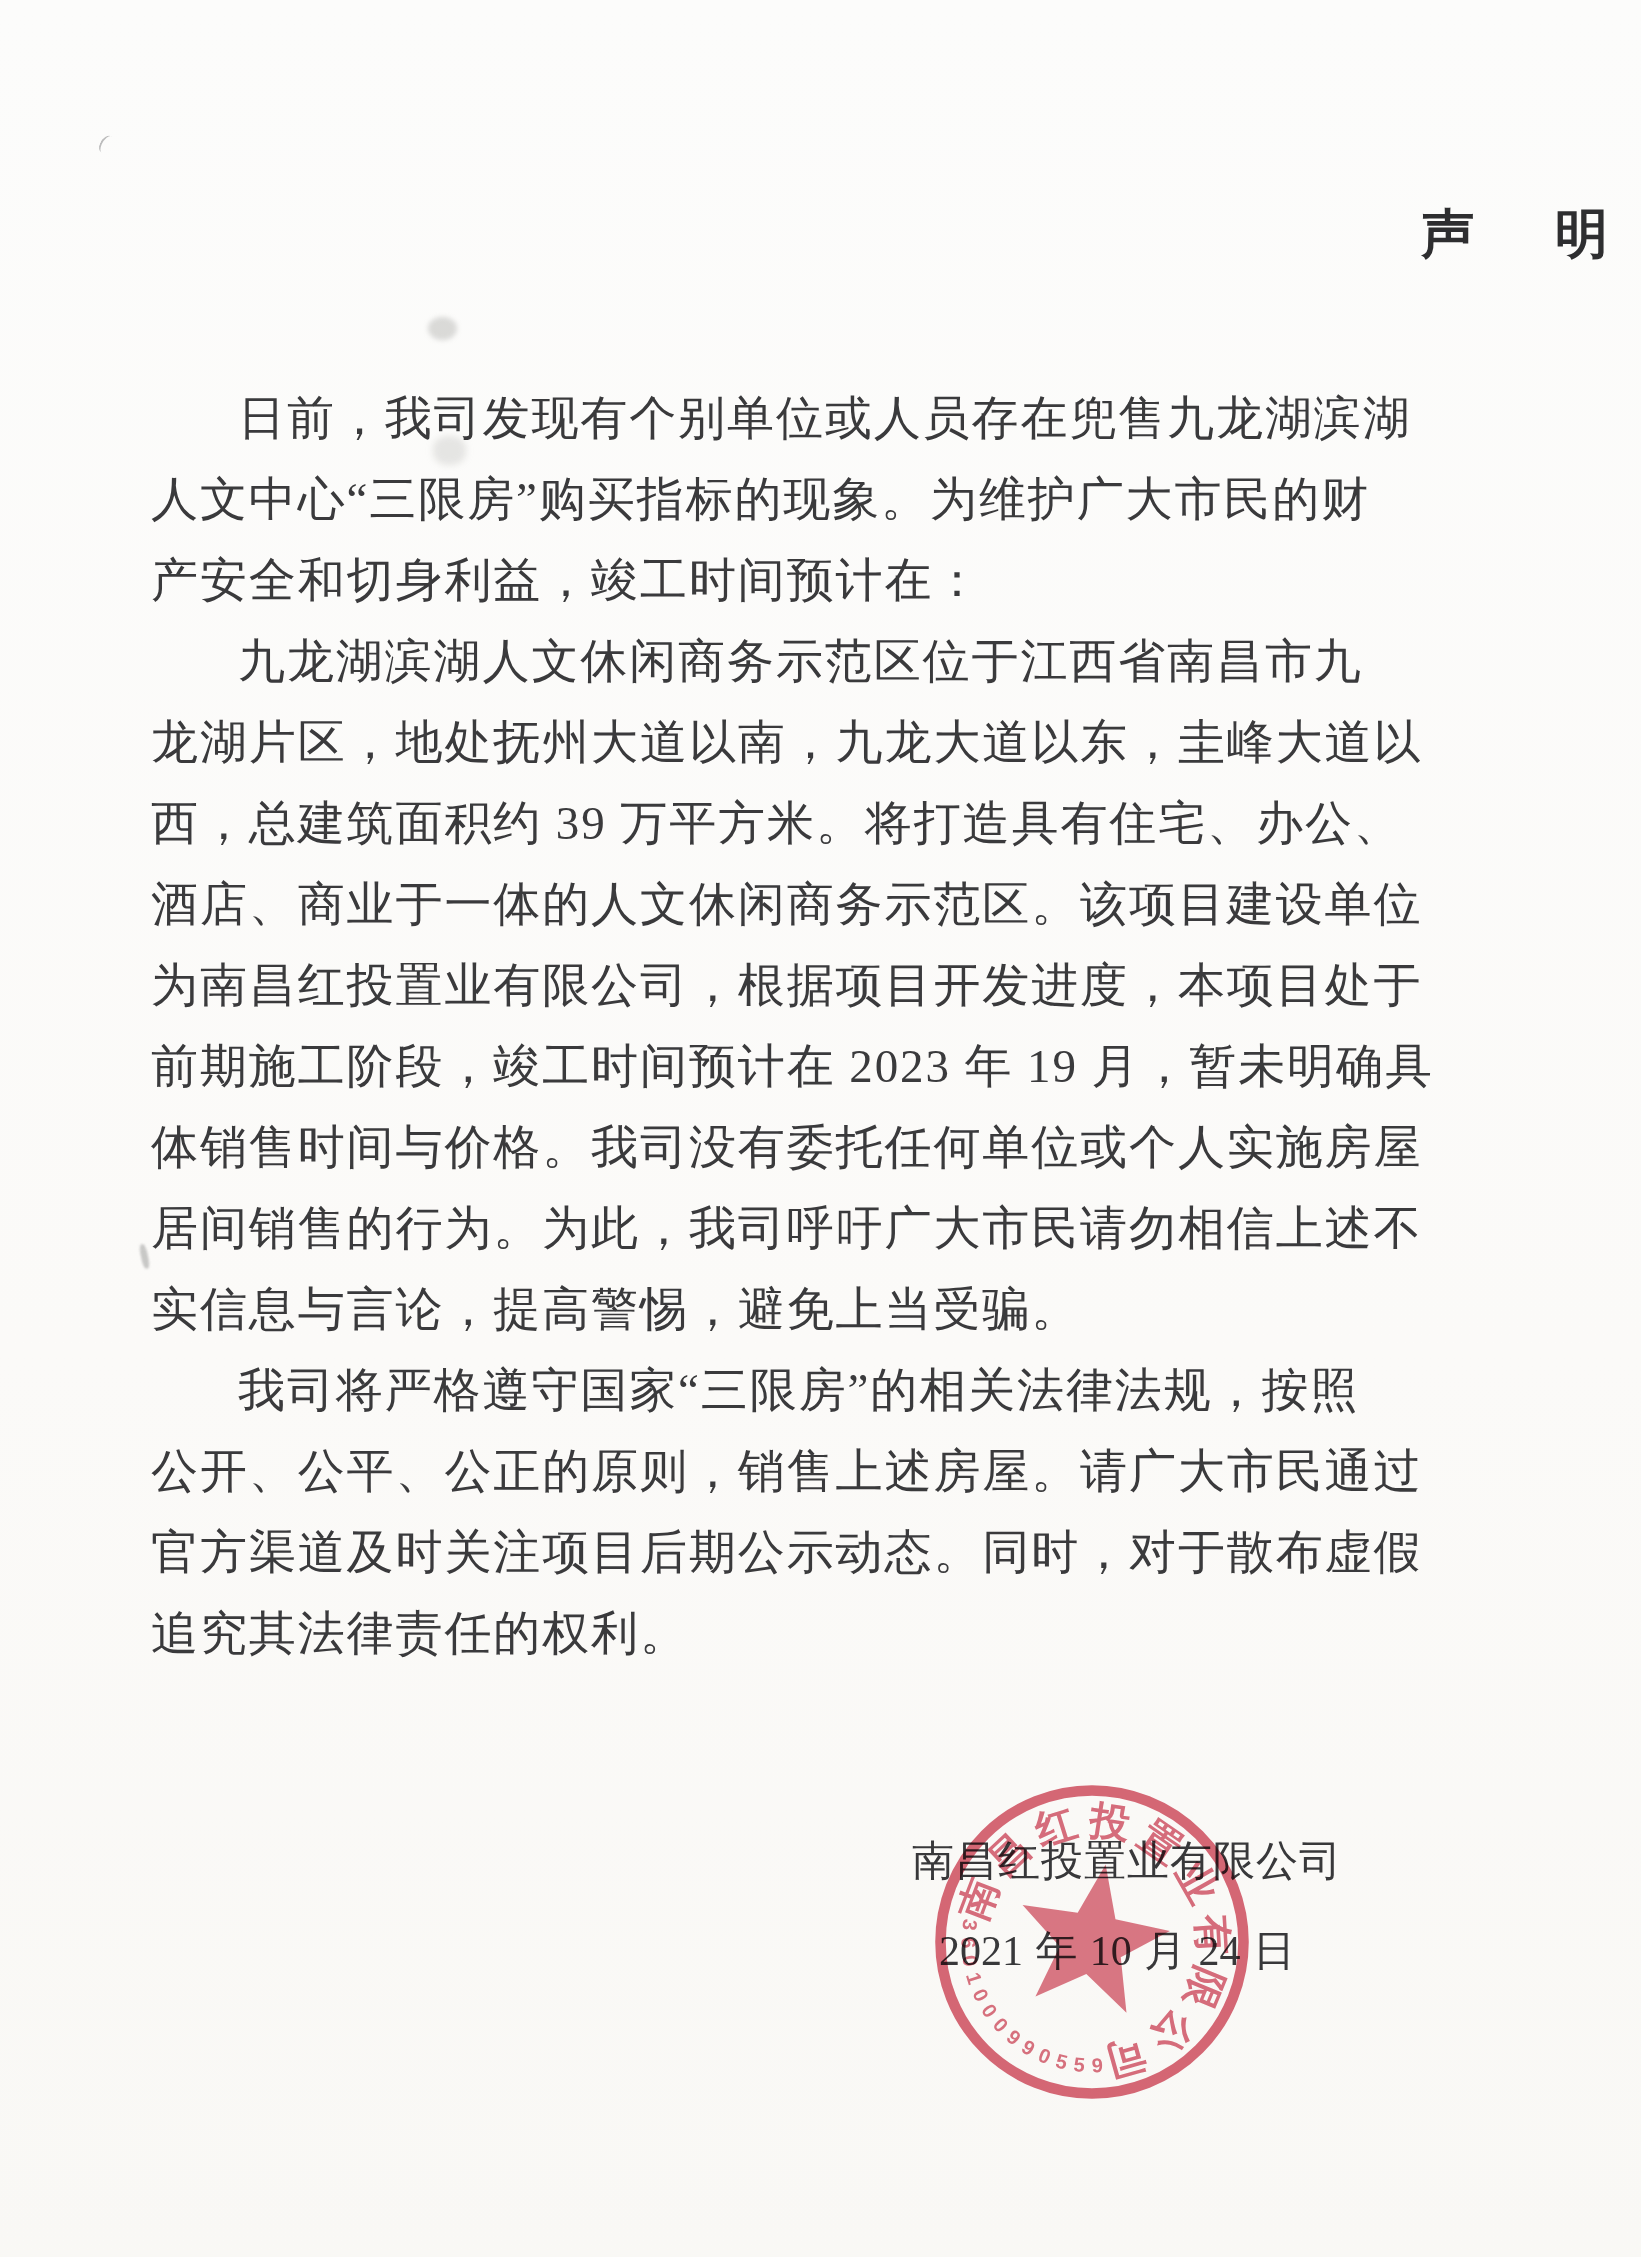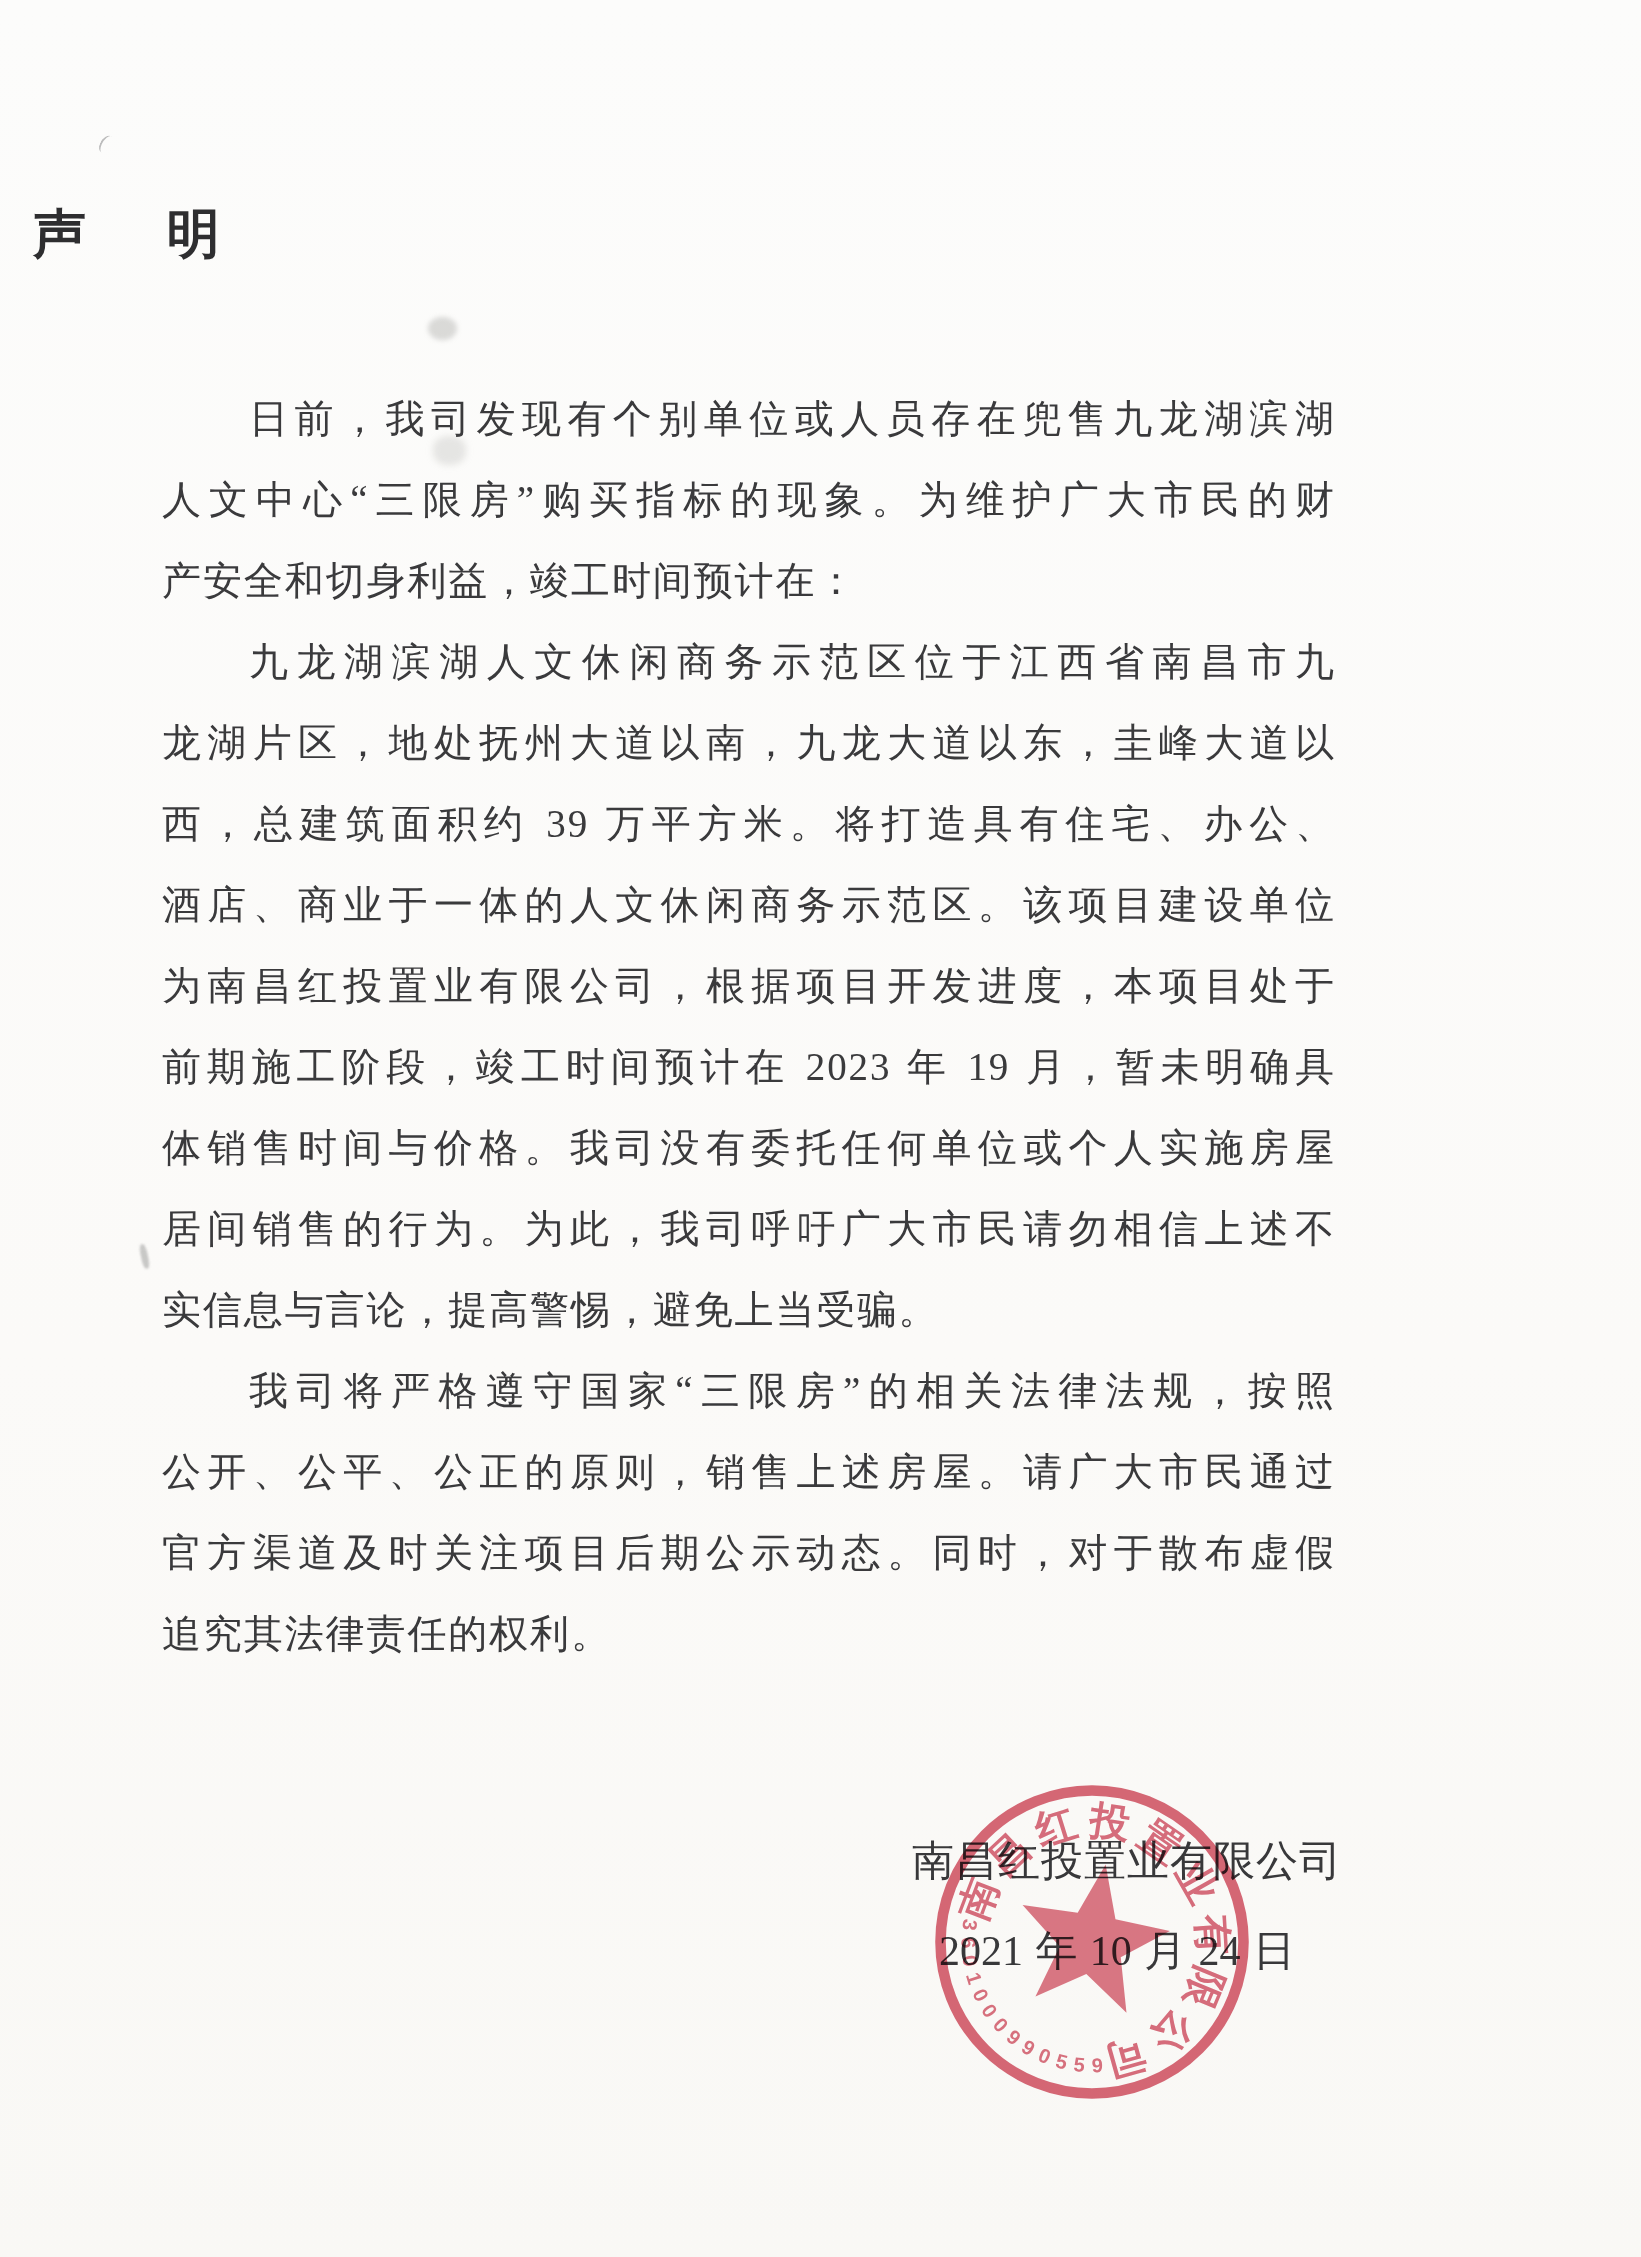--- a/index.html
+++ b/index.html
@@ -17,7 +17,7 @@
   .doc-title {
     position: absolute;
     top: 199px; left: 0; width: 100%;
-    text-align: left;
+    text-align: right;
     font-family: "Liberation Sans", sans-serif;
     font-weight: 700;
     font-size: 53px;

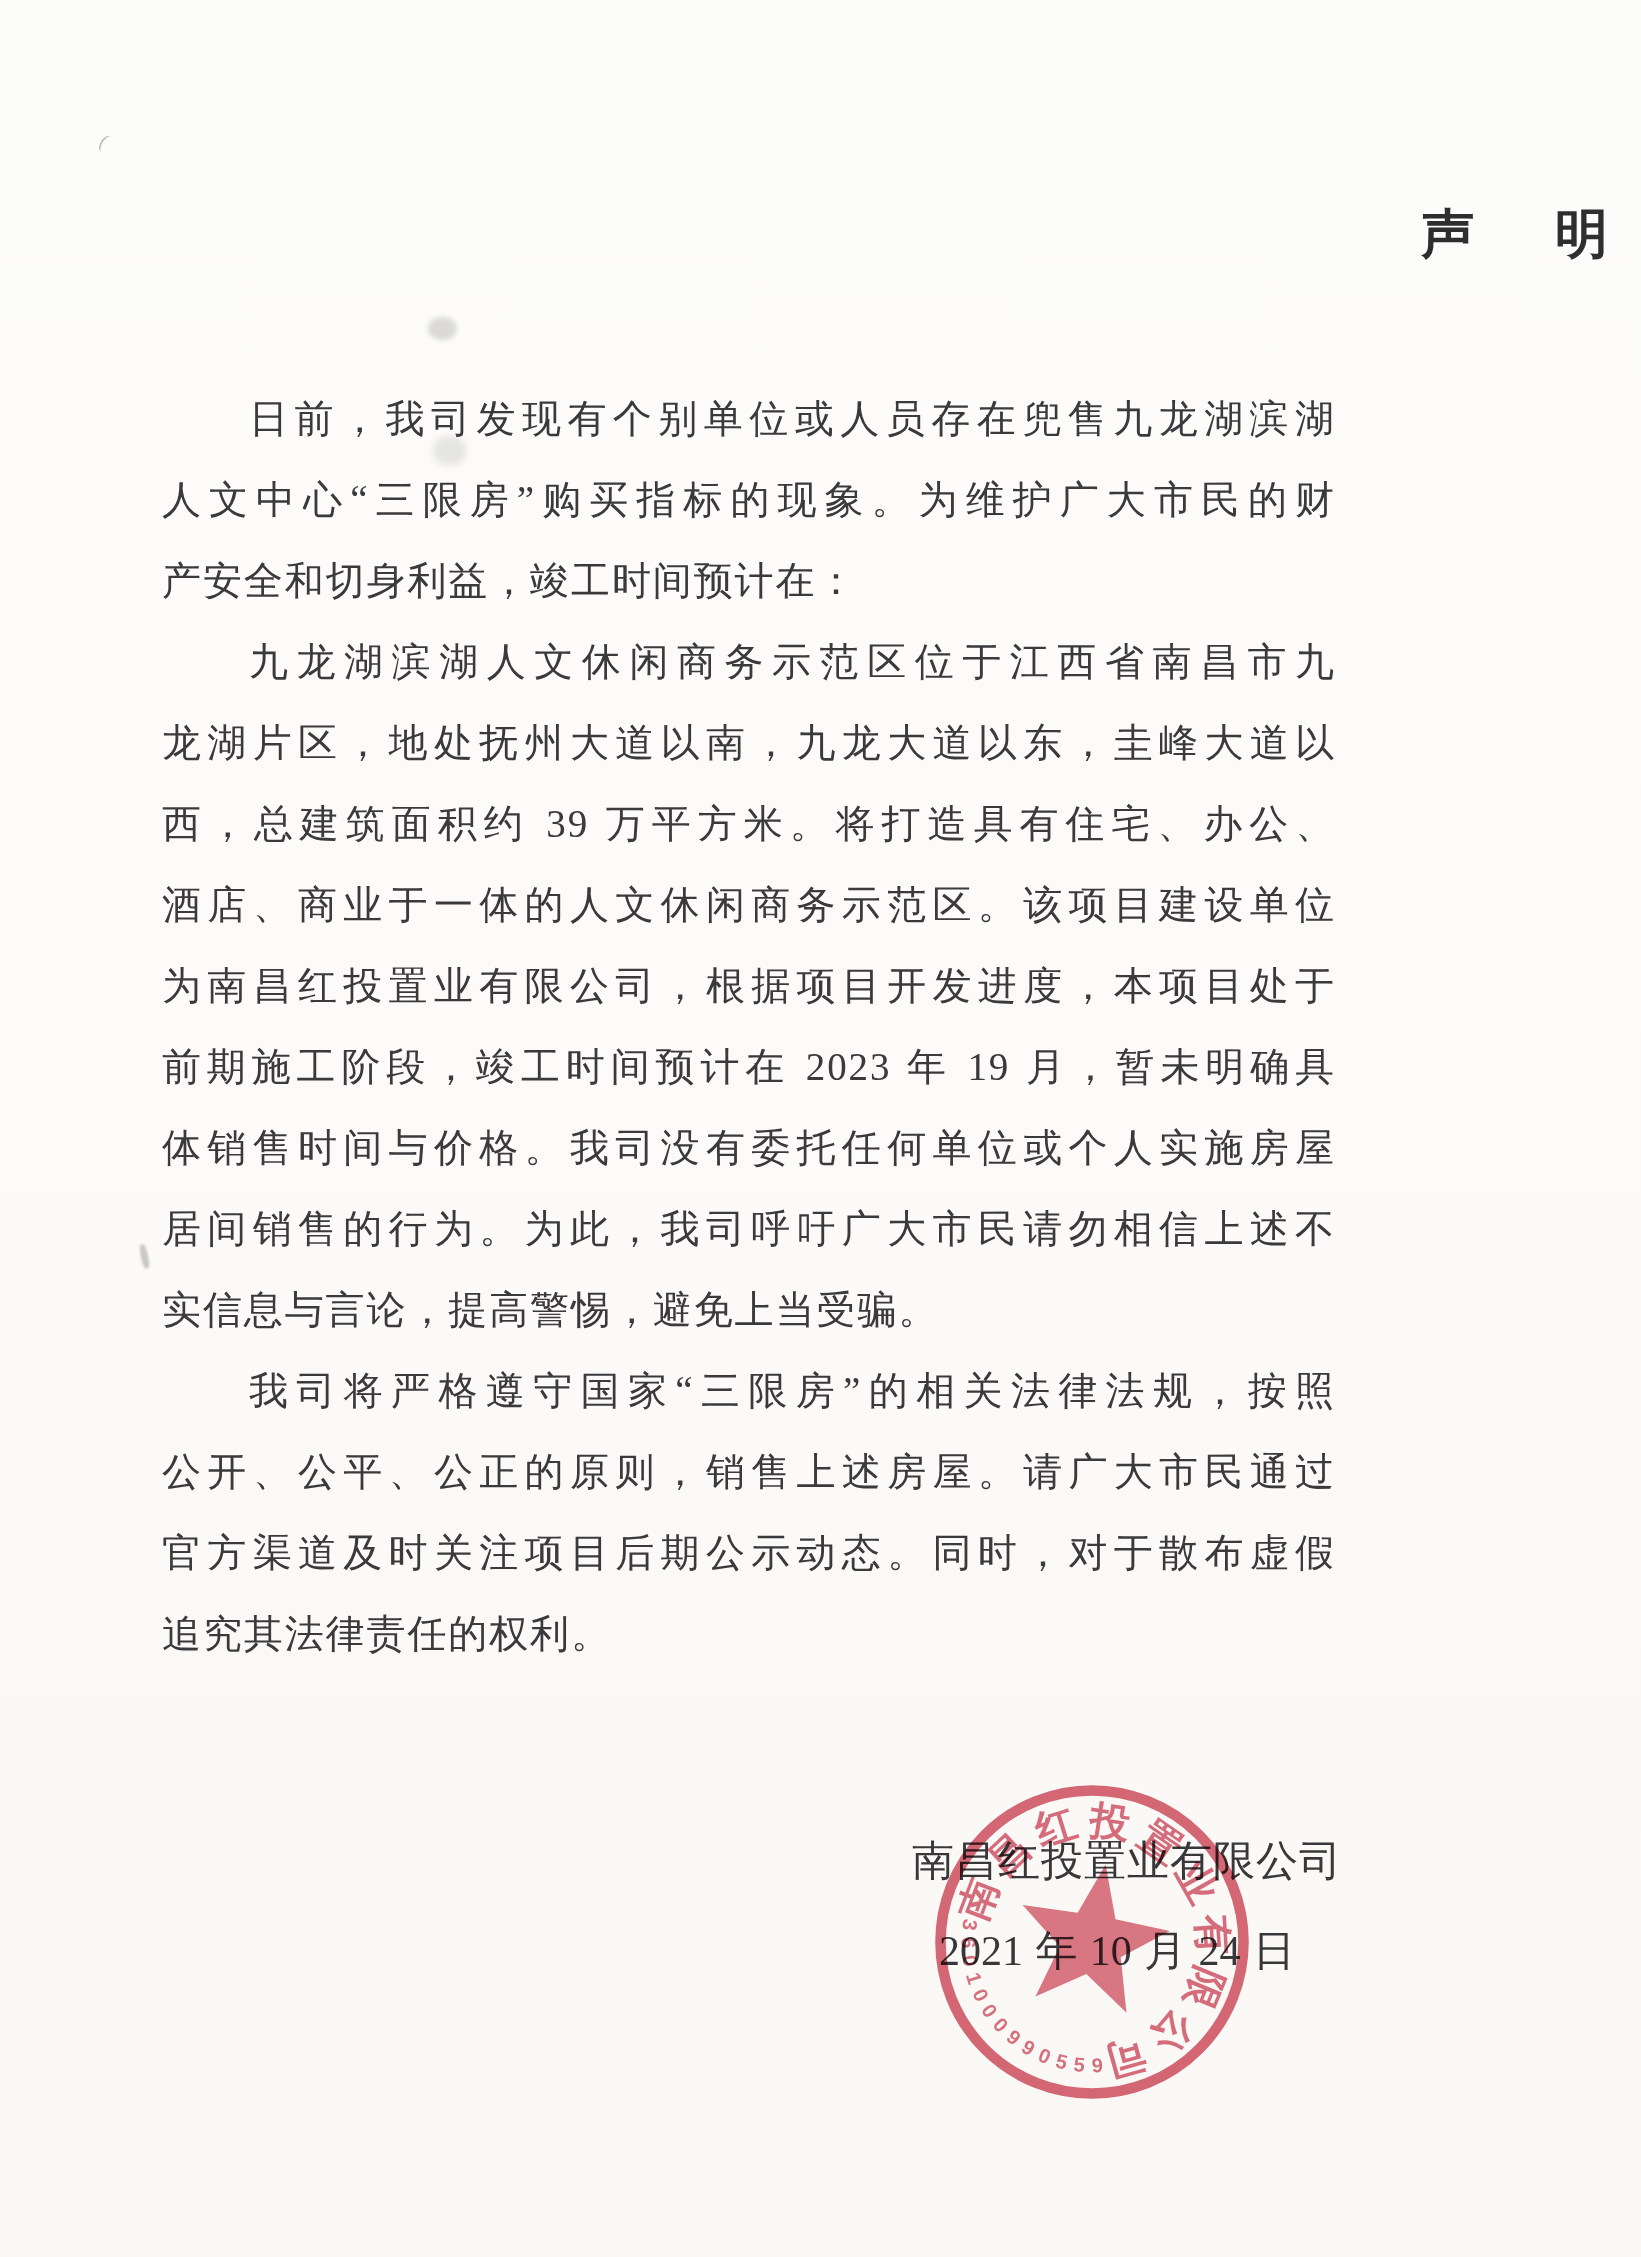--- a/index.html
+++ b/index.html
@@ -27,10 +27,10 @@
   }
   .doc-body {
     position: absolute;
-    left: 162px; top: 378px;
+    left: 151px; top: 378px;
     width: 1174px;
     color: #3a3a3c;
-    font-size: 39px;
+    font-size: 47px;
   }
   .para { margin: 0; }
   .line {

